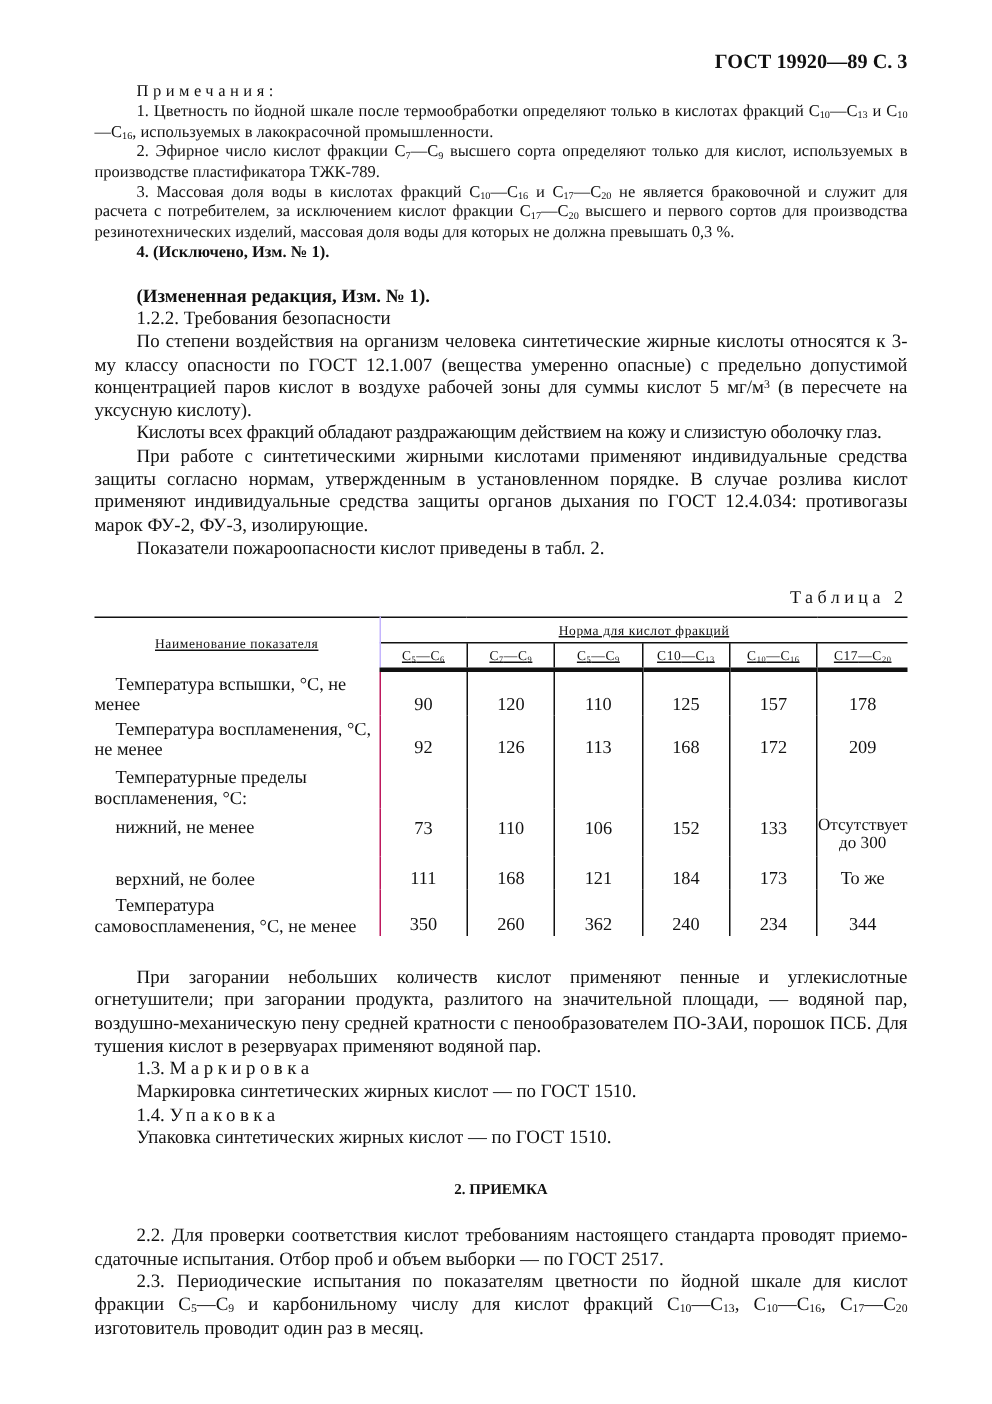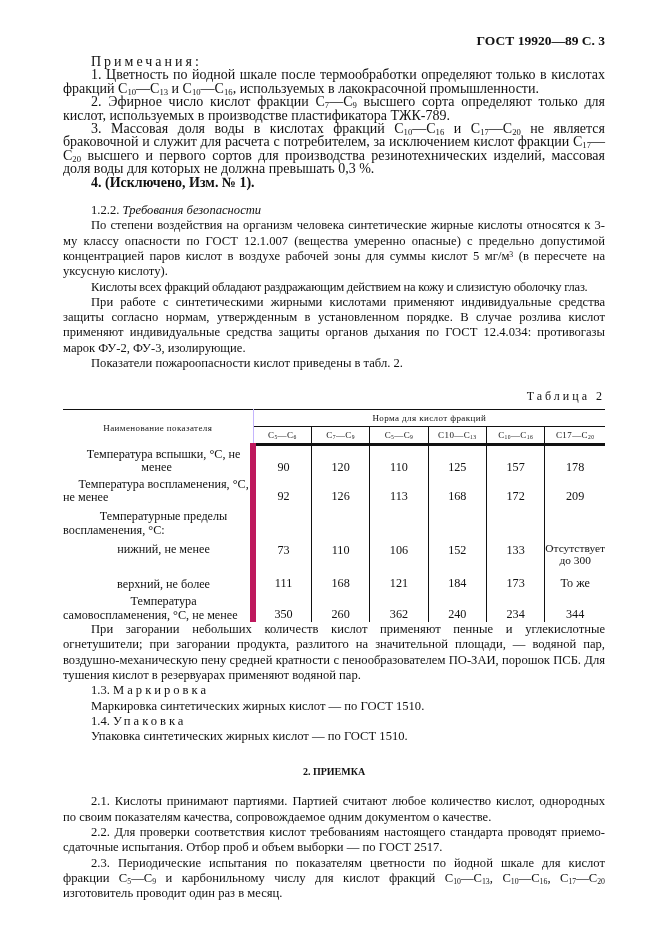--- a/index.html
+++ b/index.html
@@ -7,7 +7,7 @@
          font-family:"Liberation Serif", "DejaVu Serif", serif; color:#111; }
   .page-header { position:absolute; top:33px; right:56px; font-weight:bold; font-size:13.5px; }
   .content { position:absolute; left:63px; top:55px; width:542px; }
-  .notes { font-size:14px; line-height:13.4px; text-align:justify; }
+  .notes { font-size:11px; line-height:13.4px; text-align:justify; }
   .notes p { margin:0; }
   .ind { text-indent:28px; }
   .spaced { letter-spacing:3px; }

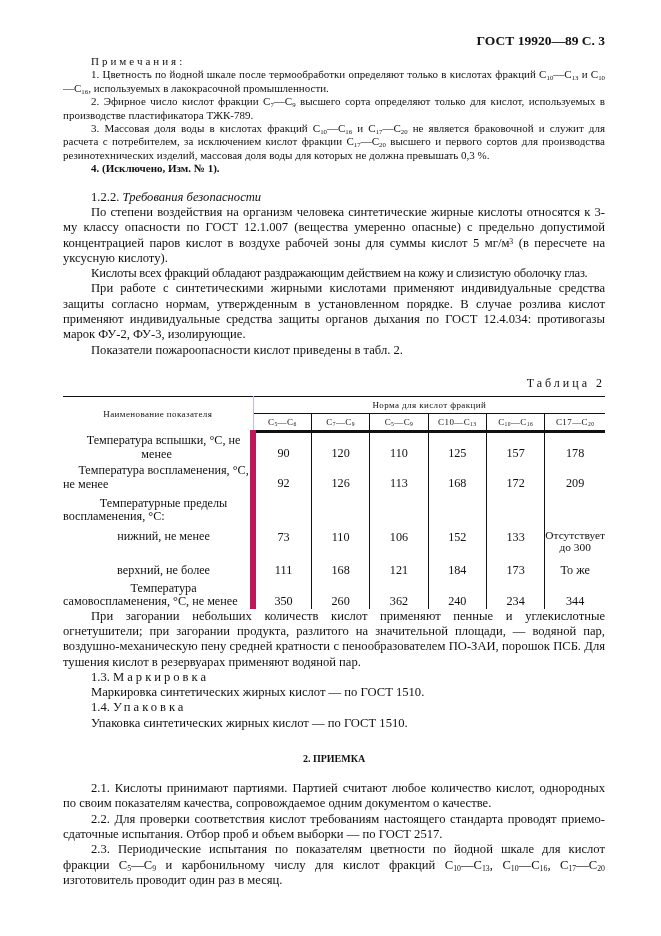--- a/index.html
+++ b/index.html
@@ -55,6 +55,7 @@
   <div class="gap-small"></div>
 
   <div class="body">
+    <p class="ind bold">(Измененная редакция, Изм. № 1).</p>
     <p class="ind"><span>1.2.2.</span> <span class="italic">Требования безопасности</span></p>
     <p class="ind"><span>По степени воздействия на организм человека синтетические жирные кислоты относятся к 3-му классу опасности по ГОСТ 12.1.007 (вещества умеренно опасные) с предельно допустимой концентрацией паров кислот в воздухе рабочей зоны для суммы кислот 5 мг/м</span><sup>3</sup><span> (в пересчете на уксусную кислоту).</span></p>
     <p class="ind" style="letter-spacing:-0.25px">Кислоты всех фракций обладают раздражающим действием на кожу и слизистую оболочку глаз.</p>

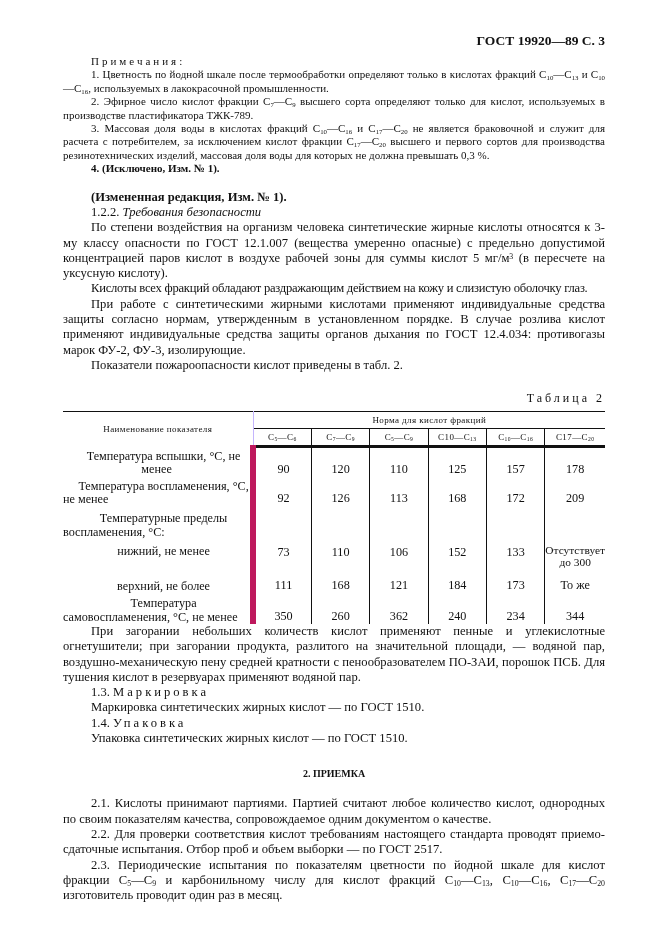--- a/index.html
+++ b/index.html
@@ -14,7 +14,7 @@
   .body { font-size:12.6px; line-height:15.3px; text-align:justify; }
   .body p { margin:0; }
   .bold { font-weight:bold; }
-  .italic { font-style:italic; }
+  .italic { }
   .gap-small { height:14px; }
   sub { font-size:0.62em; vertical-align:-0.25em; line-height:0; }
   sup { font-size:0.62em; vertical-align:0.45em; line-height:0; }

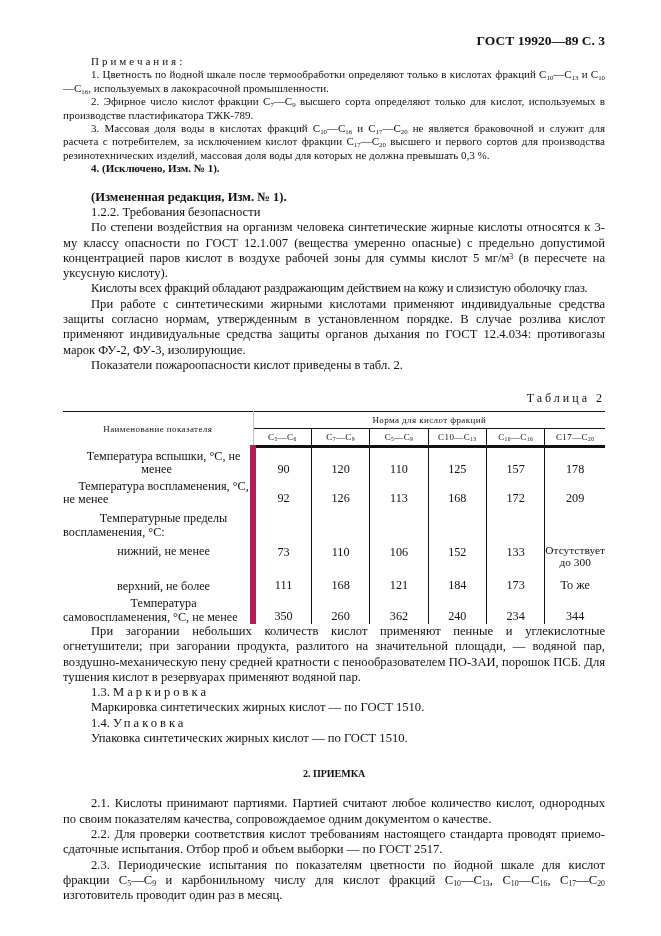--- a/index.html
+++ b/index.html
@@ -20,7 +20,7 @@
   sup { font-size:0.62em; vertical-align:0.45em; line-height:0; }
   .table-caption { text-align:right; letter-spacing:3px; font-size:12px; margin-top:18px; margin-bottom:5px; }
   table.t2 { width:542px; border-collapse:collapse; font-size:12.2px; margin-top:0; }
-  table.t2 th { font-weight:normal; font-size:9px; letter-spacing:0.4px; height:16px; padding:0; text-align:center; }
+  table.t2 th { font-weight:normal; font-size:9px; letter-spacing:0.4px; height:16px; padding:0; text-align:center;text-decoration:underline; }
   table.t2 thead tr:first-child th { border-top:1px solid #111; }
   table.t2 thead tr:last-child th { border-bottom:3px solid #111; }
   table.t2 th.colname { border-right:1px solid #c4b5fd; width:191px; }

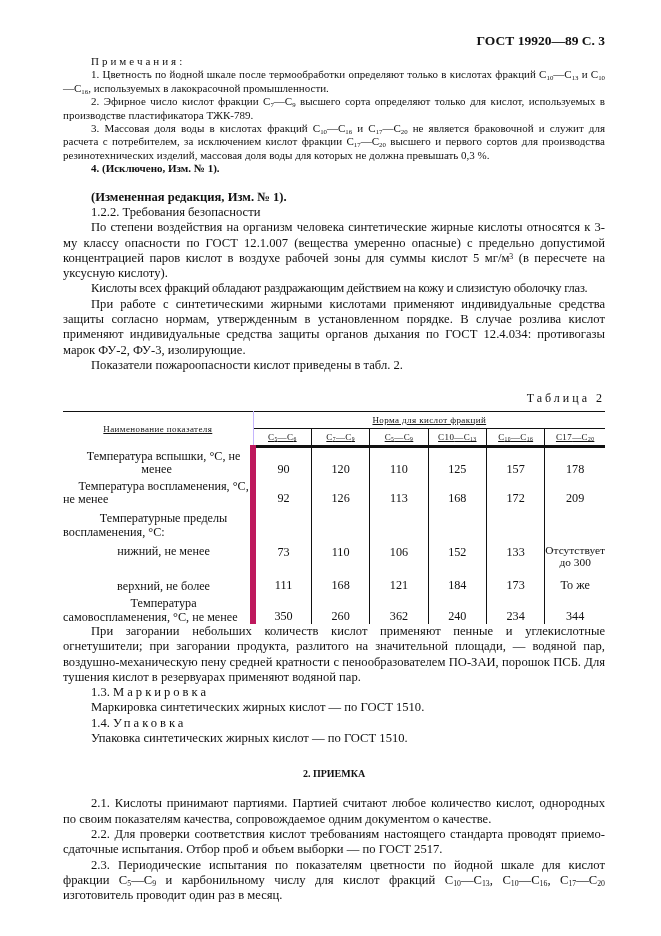--- a/index.html
+++ b/index.html
@@ -28,7 +28,7 @@
   table.t2 th.frac { border-right:1px solid #111; width:58px; }
   table.t2 th.frac:last-child { border-right:none; }
   table.t2 td { padding:0; vertical-align:bottom; text-align:center; }
-  table.t2 td.name { text-align:center; border-right:6px solid #be185d; line-height:13.4px; padding-top:3px; }
+  table.t2 td.name { text-align:left; border-right:1px solid #be185d; line-height:13.4px; padding-top:3px; }
   table.t2 td.val { border-right:1.5px solid #111;margin-left:32px; }
   table.t2 td.val:last-child { border-right:none; }
   .name .i1 { display:block; text-indent:14px; }

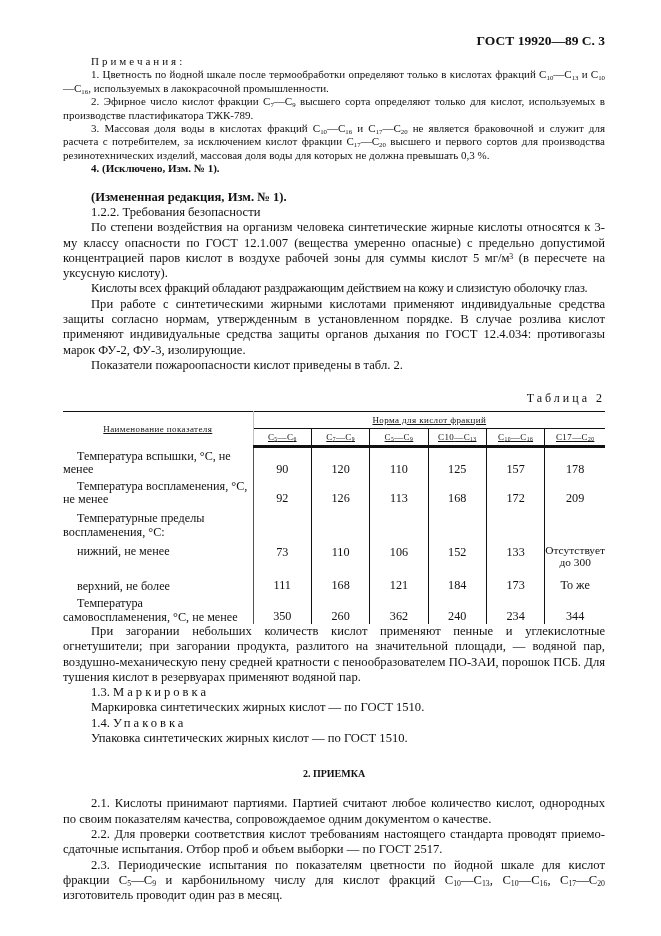--- a/index.html
+++ b/index.html
@@ -150,7 +150,7 @@
     </tbody>
   </table>
 
-  <div class="body" style="margin-top:0">
+  <div class="body" style="margin-top:20px">
     <p class="ind">При загорании небольших количеств кислот применяют пенные и углекислотные огнетушители; при загорании продукта, разлитого на значительной площади, — водяной пар, воздушно-механическую пену средней кратности с пенообразователем ПО-ЗАИ, порошок ПСБ. Для тушения кислот в резервуарах применяют водяной пар.</p>
     <p class="ind"><span>1.3.</span> <span class="spaced">Маркировка</span></p>
     <p class="ind">Маркировка синтетических жирных кислот — по ГОСТ 1510.</p>

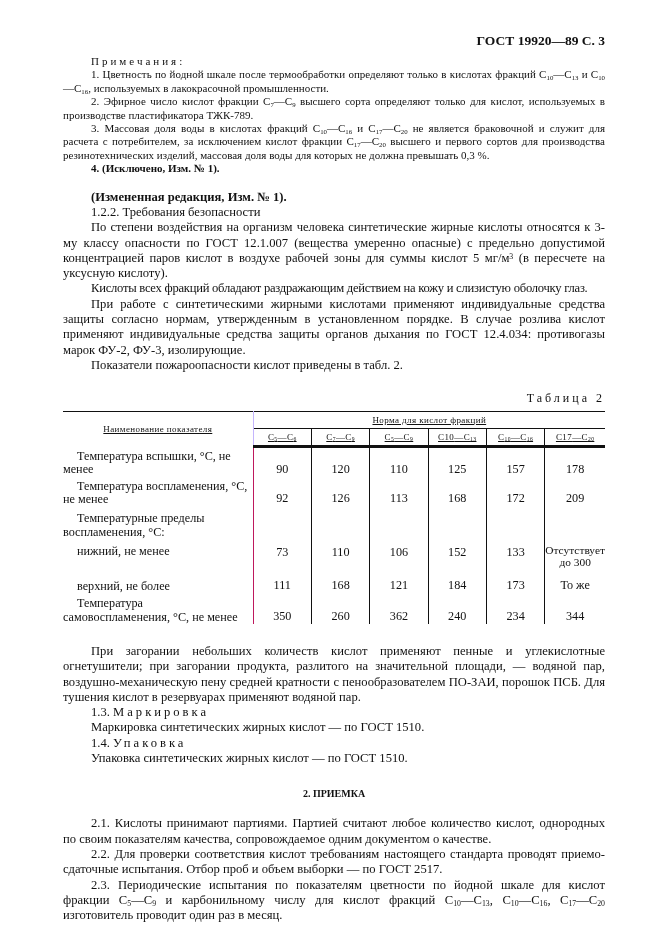--- a/index.html
+++ b/index.html
@@ -161,7 +161,6 @@
   <div class="section-title">2. ПРИЕМКА</div>
 
   <div class="body">
-    <p class="ind">2.1. Кислоты принимают партиями. Партией считают любое количество кислот, однородных по своим показателям качества, сопровождаемое одним документом о качестве.</p>
     <p class="ind">2.2. Для проверки соответствия кислот требованиям настоящего стандарта проводят приемо-сдаточные испытания. Отбор проб и объем выборки — по ГОСТ 2517.</p>
     <p class="ind"><span>2.3. Периодические испытания по показателям цветности по йодной шкале для кислот фракции С</span><sub>5</sub><span>—С</span><sub>9</sub><span> и карбонильному числу для кислот фракций С</span><sub>10</sub><span>—С</span><sub>13</sub><span>, С</span><sub>10</sub><span>—С</span><sub>16</sub><span>, С</span><sub>17</sub><span>—С</span><sub>20</sub><span> изготовитель проводит один раз в месяц.</span></p>
 

